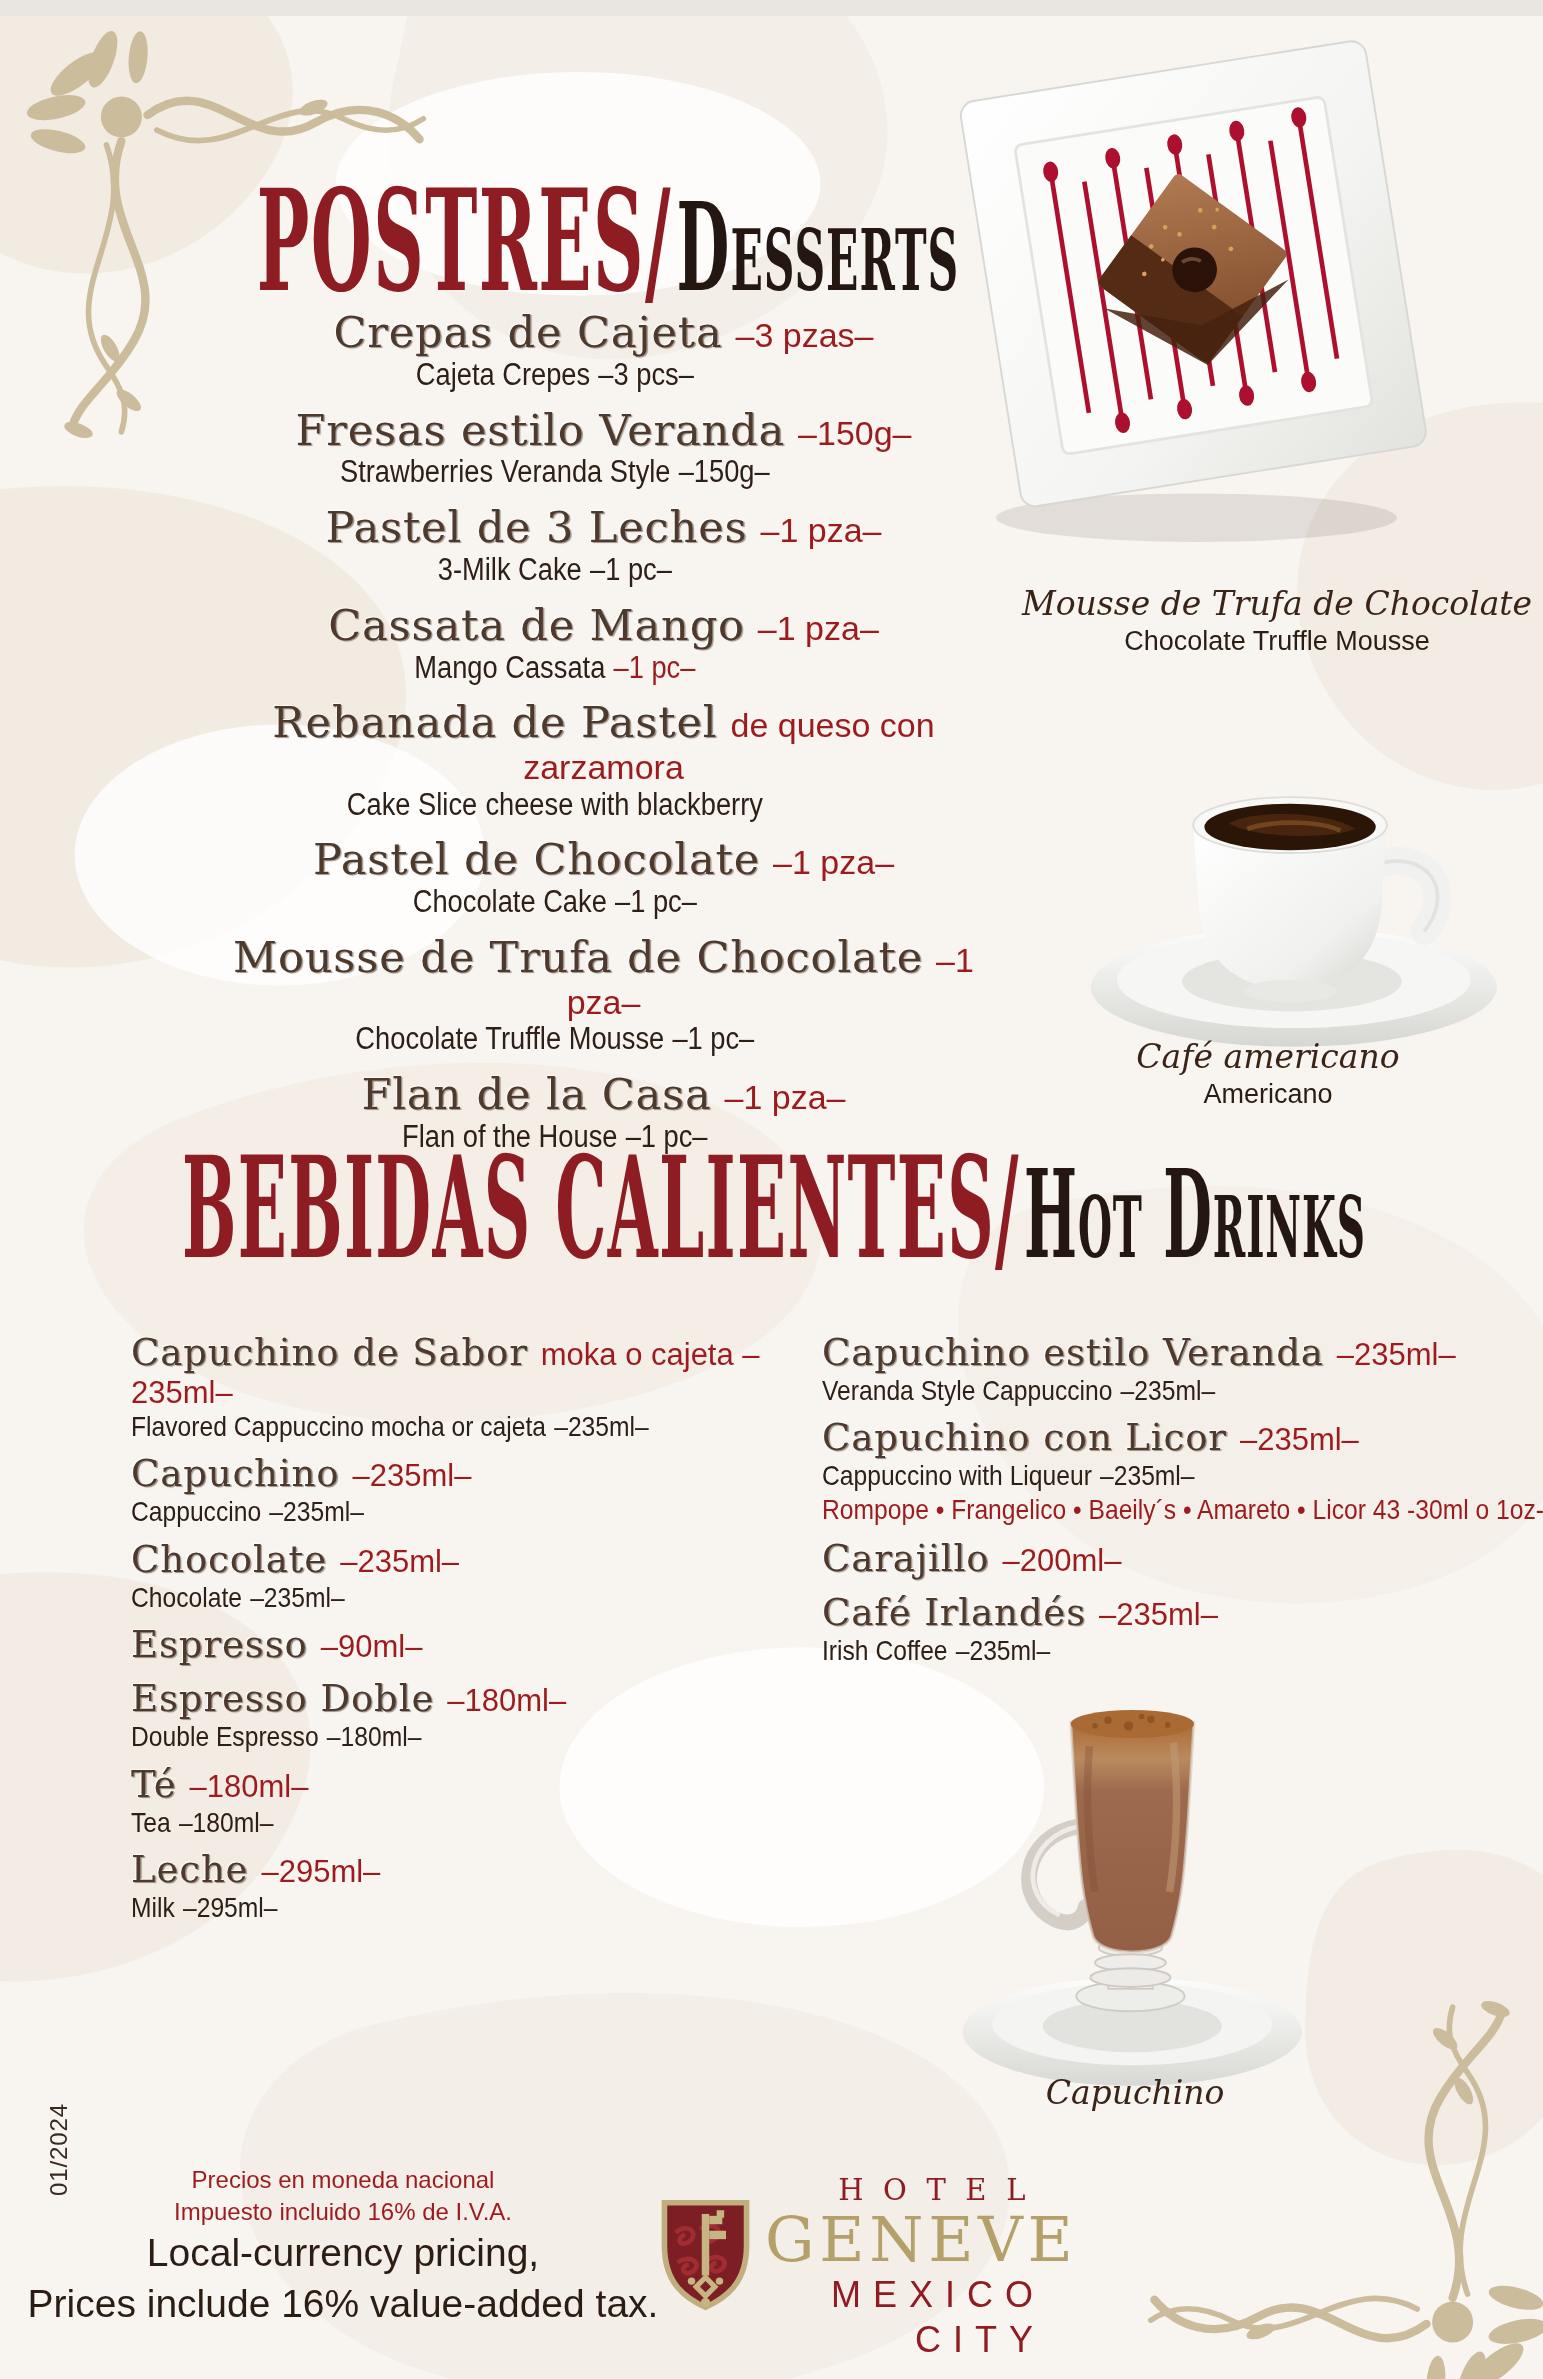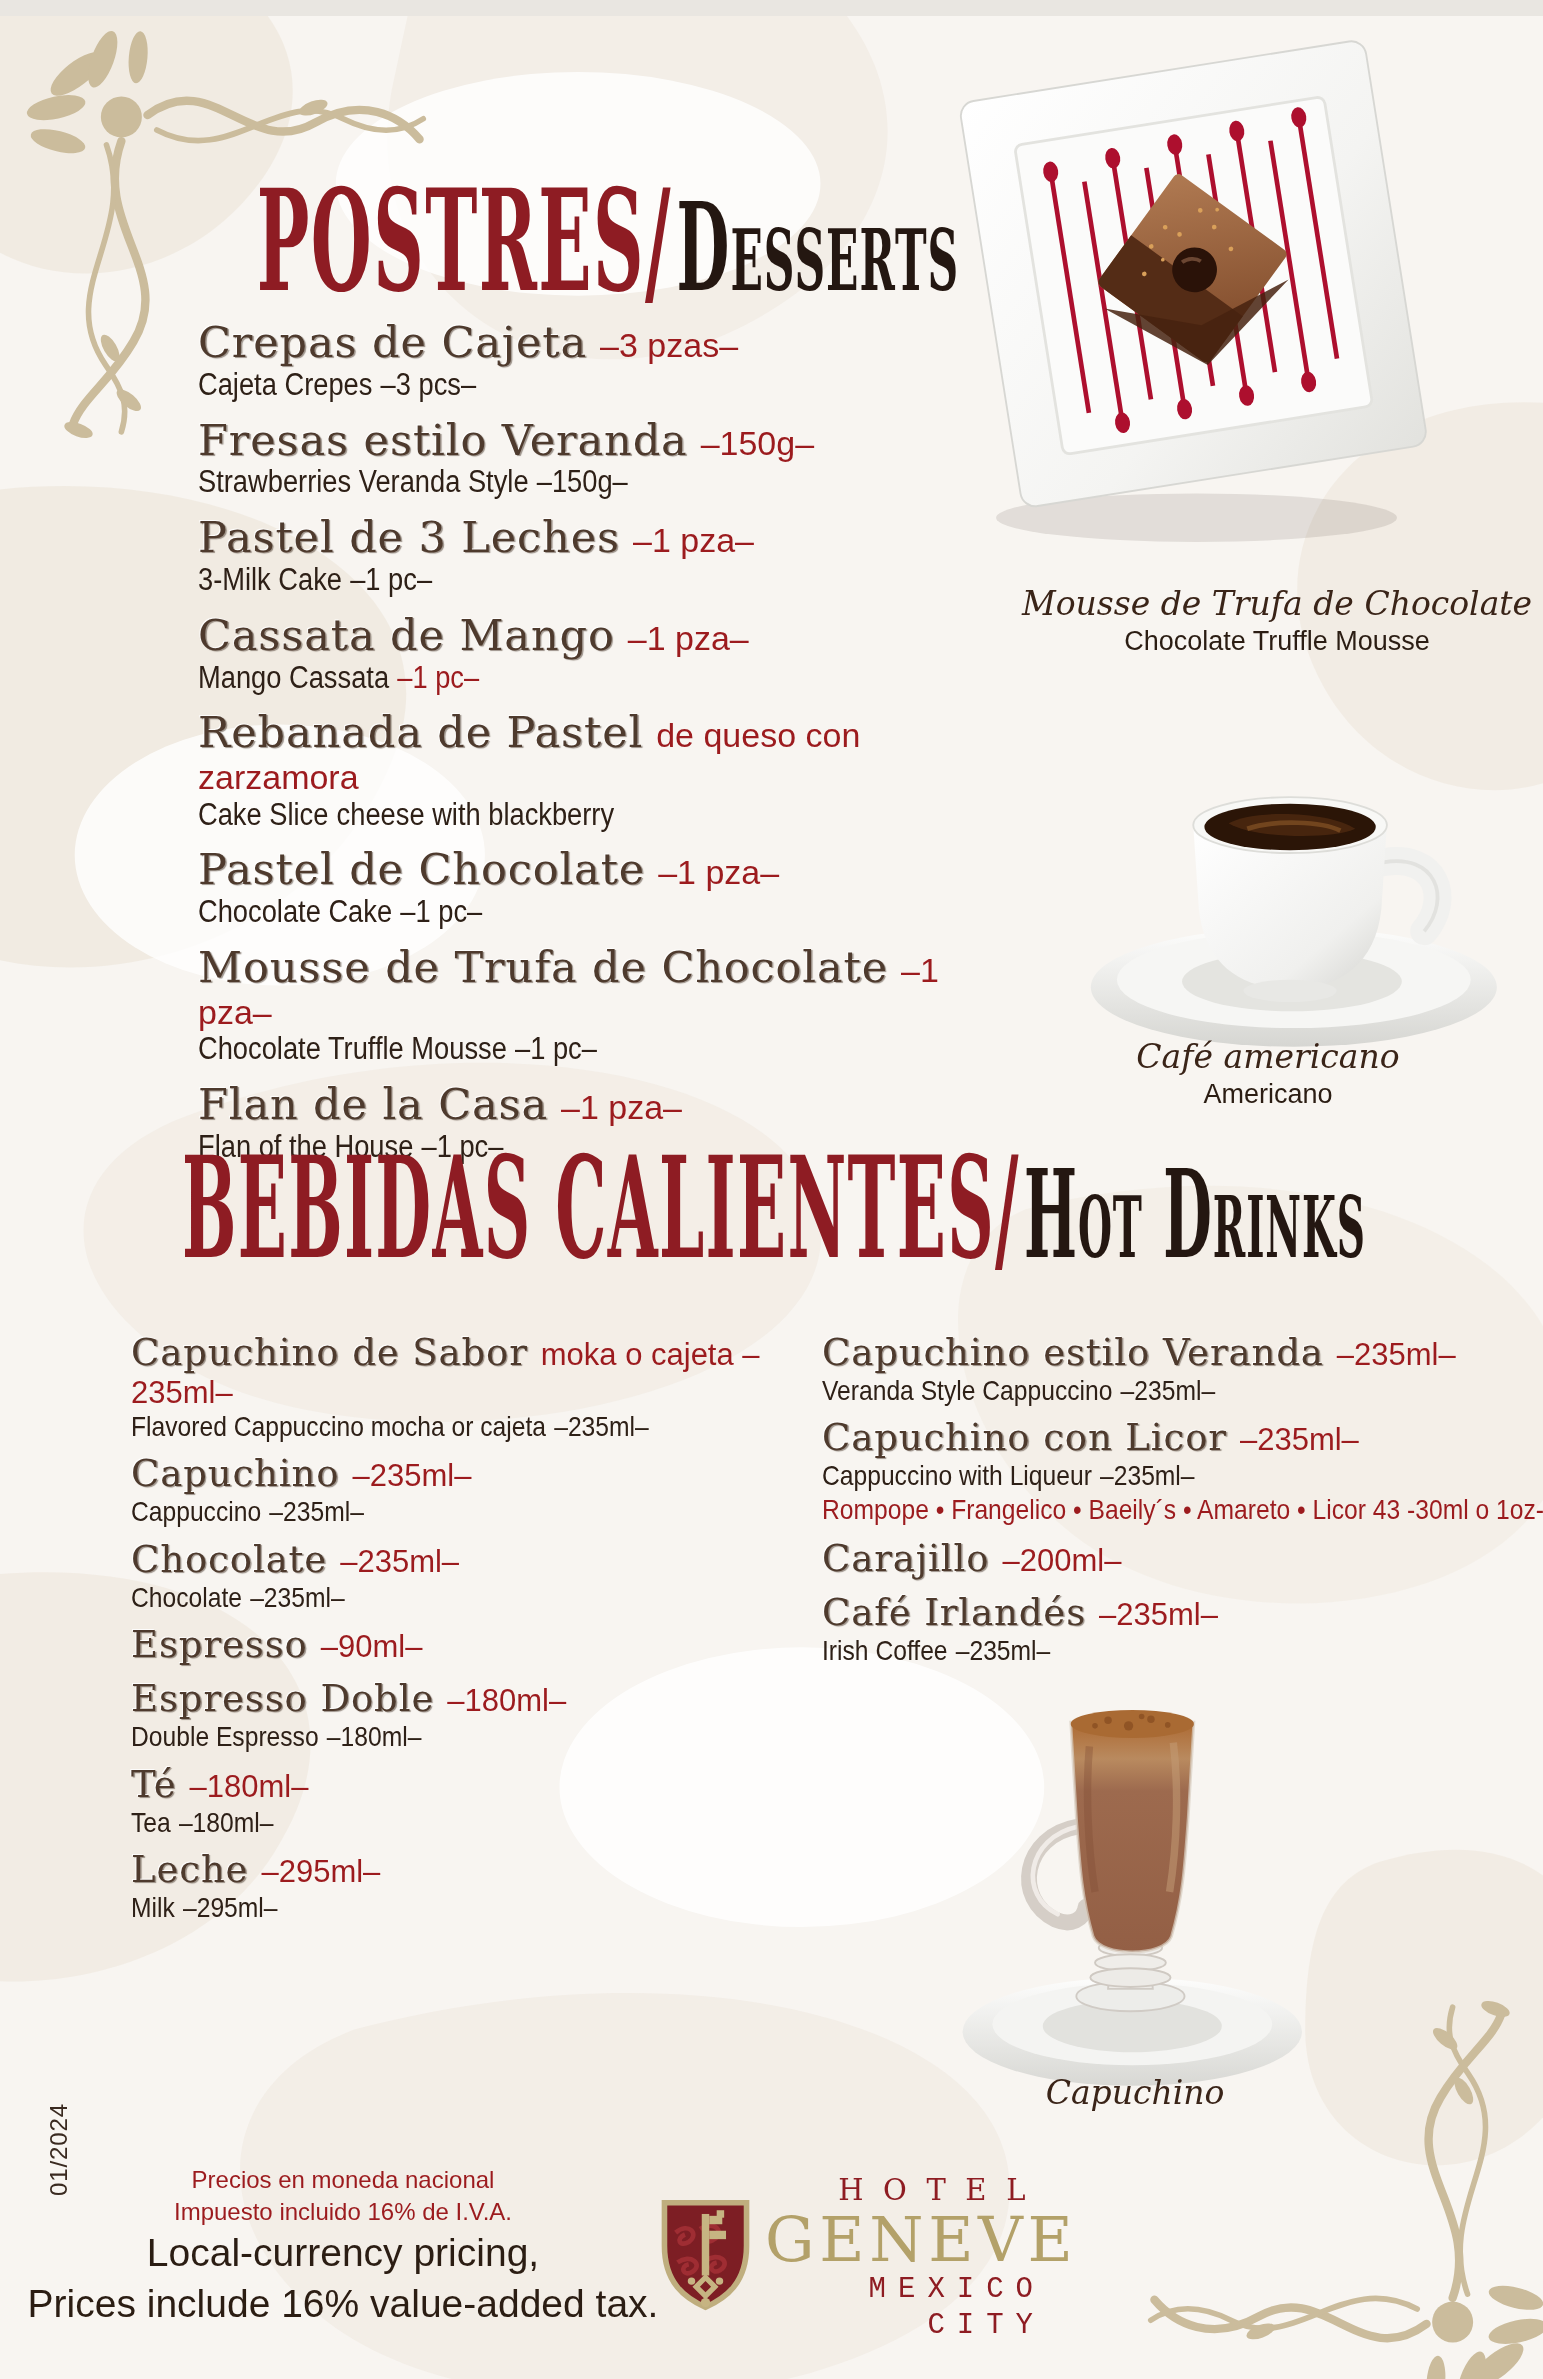--- a/index.html
+++ b/index.html
@@ -36,7 +36,7 @@
 
   
   .list{position:absolute;}
-  .desserts{left:198px;top:302px;width:811px;}
+  .desserts{left:198px;top:292px;width:811px;text-align:center;}
   .drinks-left{left:131px;top:1316px;width:695px;}
   .drinks-right{left:822px;top:1316px;width:718px;}
   .menu-item{margin-bottom:13px;}

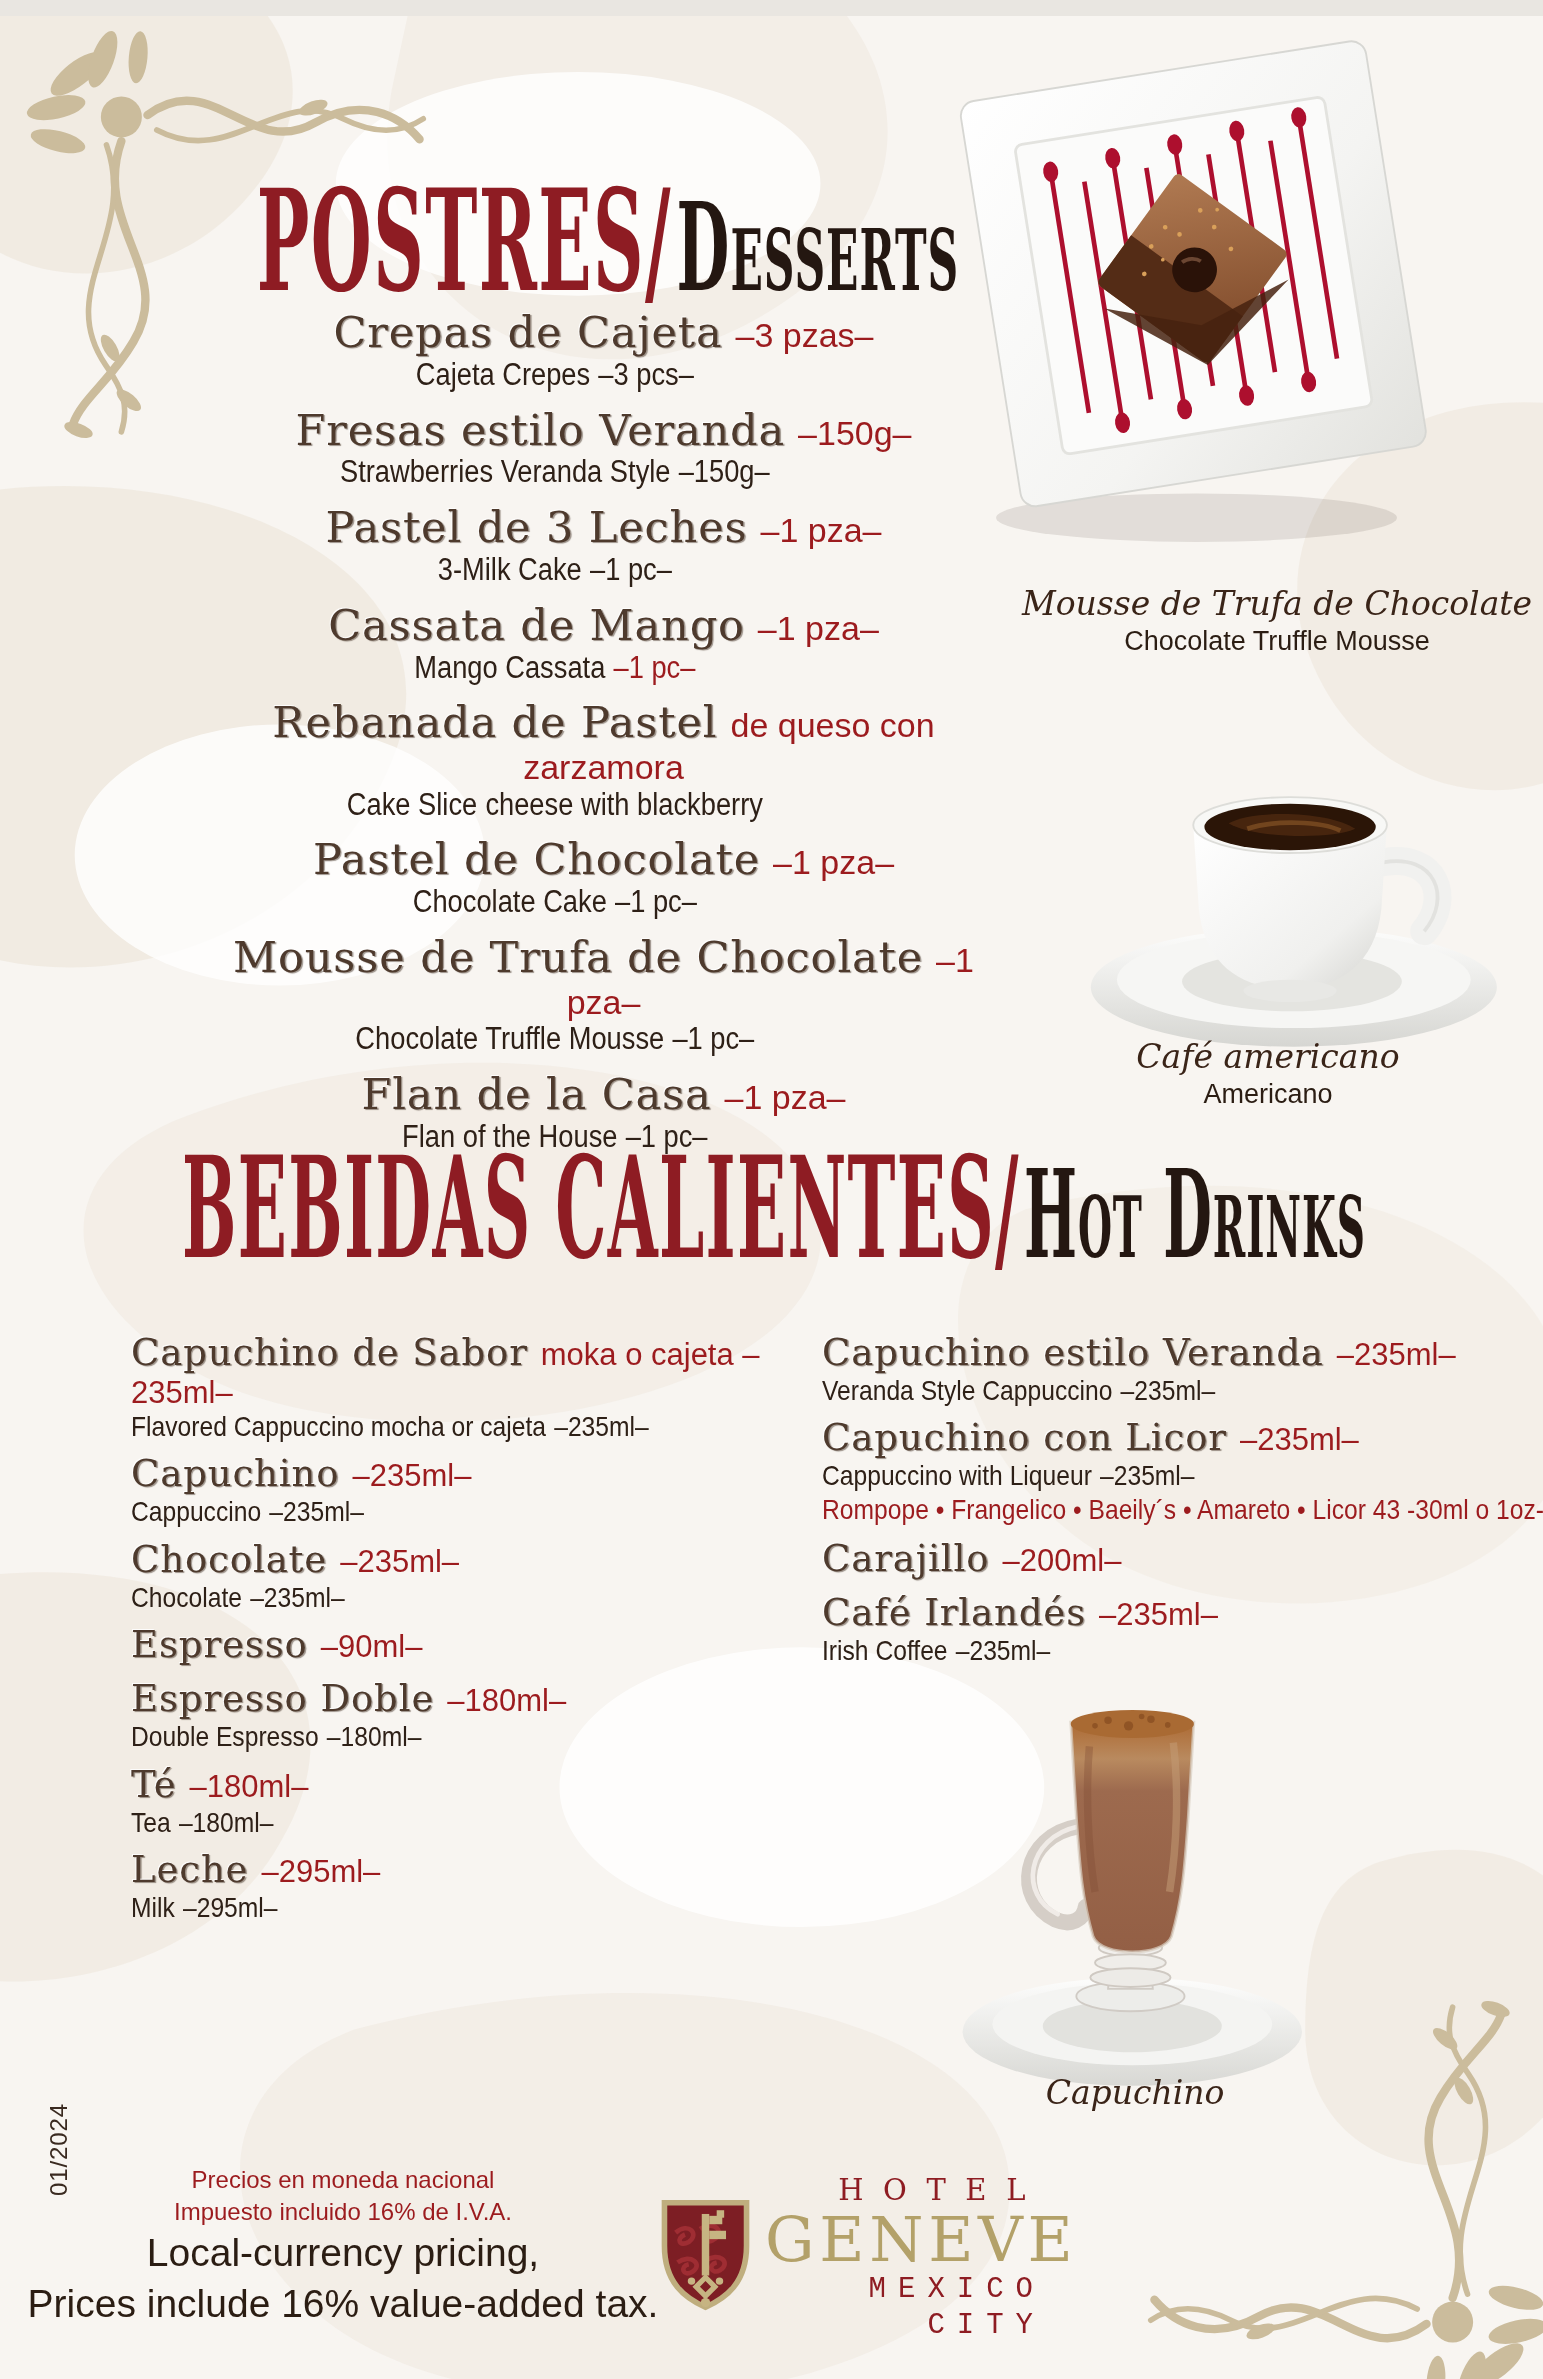--- a/index.html
+++ b/index.html
@@ -83,7 +83,7 @@
   .logo-text{position:absolute;left:112px;top:0;width:280px;text-align:right;}
   .lg-hotel{font-family:"DejaVu Serif",serif;font-size:29px;color:#8e1c22;letter-spacing:19.6px;text-indent:19.6px;line-height:1.1;}
   .lg-name{font-family:"DejaVu Serif",serif;font-size:62px;color:var(--gold);letter-spacing:4.7px;line-height:1.05;}
-  .lg-city{font-family:Liberation Mono, monospace;font-size:29px;color:#8e1c22;letter-spacing:12px;text-indent:12px;line-height:1.25;}
+  .lg-city{font-family:Liberation Sans, sans-serif;font-size:36px;color:#8e1c22;letter-spacing:12px;text-indent:12px;line-height:1.25;}
 </style>
 </head>
 <body>

